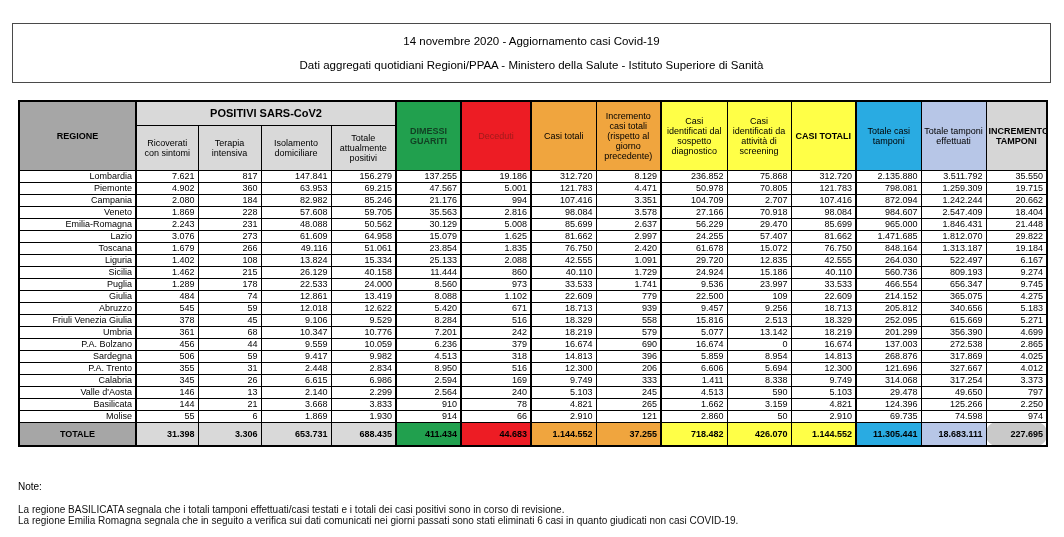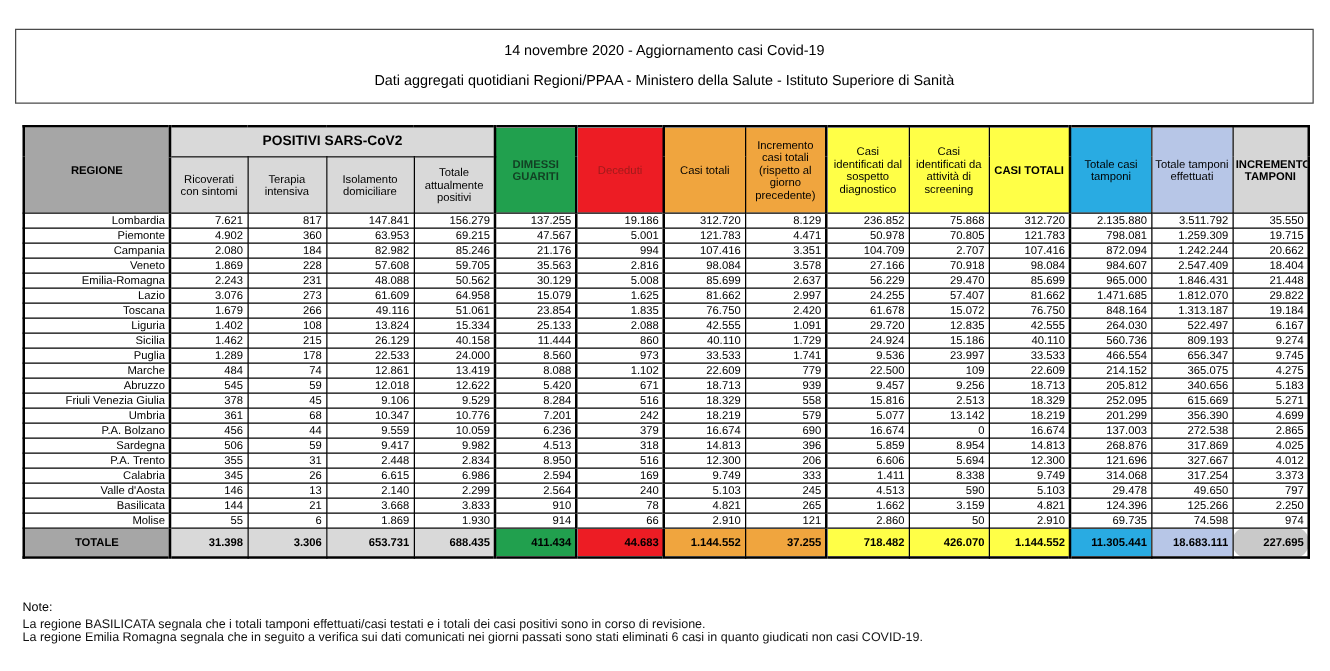--- a/index.html
+++ b/index.html
@@ -281,7 +281,7 @@
         <td>9.745</td>
       </tr>
       <tr>
-        <td class="td-reg">Marche</td>
+        <td class="td-reg">Giulia</td>
         <td>484</td>
         <td>74</td>
         <td>12.861</td>

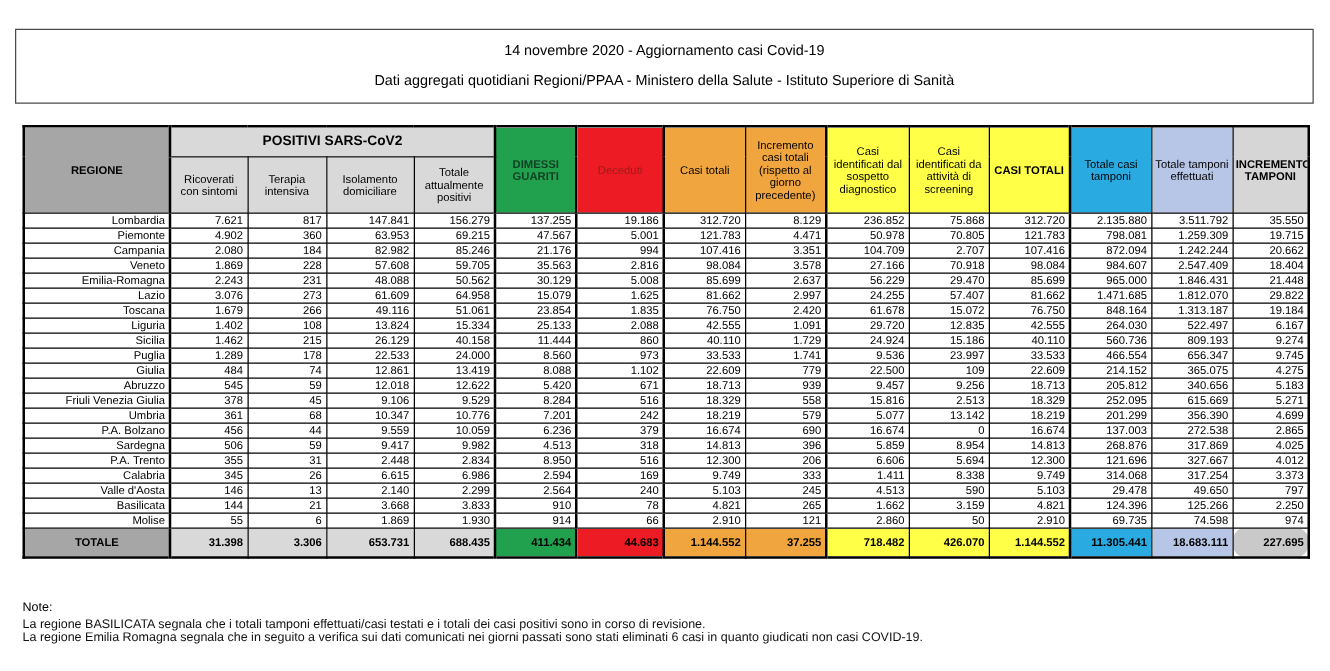--- a/index.html
+++ b/index.html
@@ -58,7 +58,7 @@
   .notes {
     position:absolute; left:18px; top:481px; width:1020px;
   }
-  .notes .note-heading { font-size:10px; margin-bottom:2px; }
+  .notes .note-heading { font-size:10px; margin-bottom:12px; }
   .notes .note-line { font-size:10px; line-height:11px; color:#111; }
 </style>
 </head>

